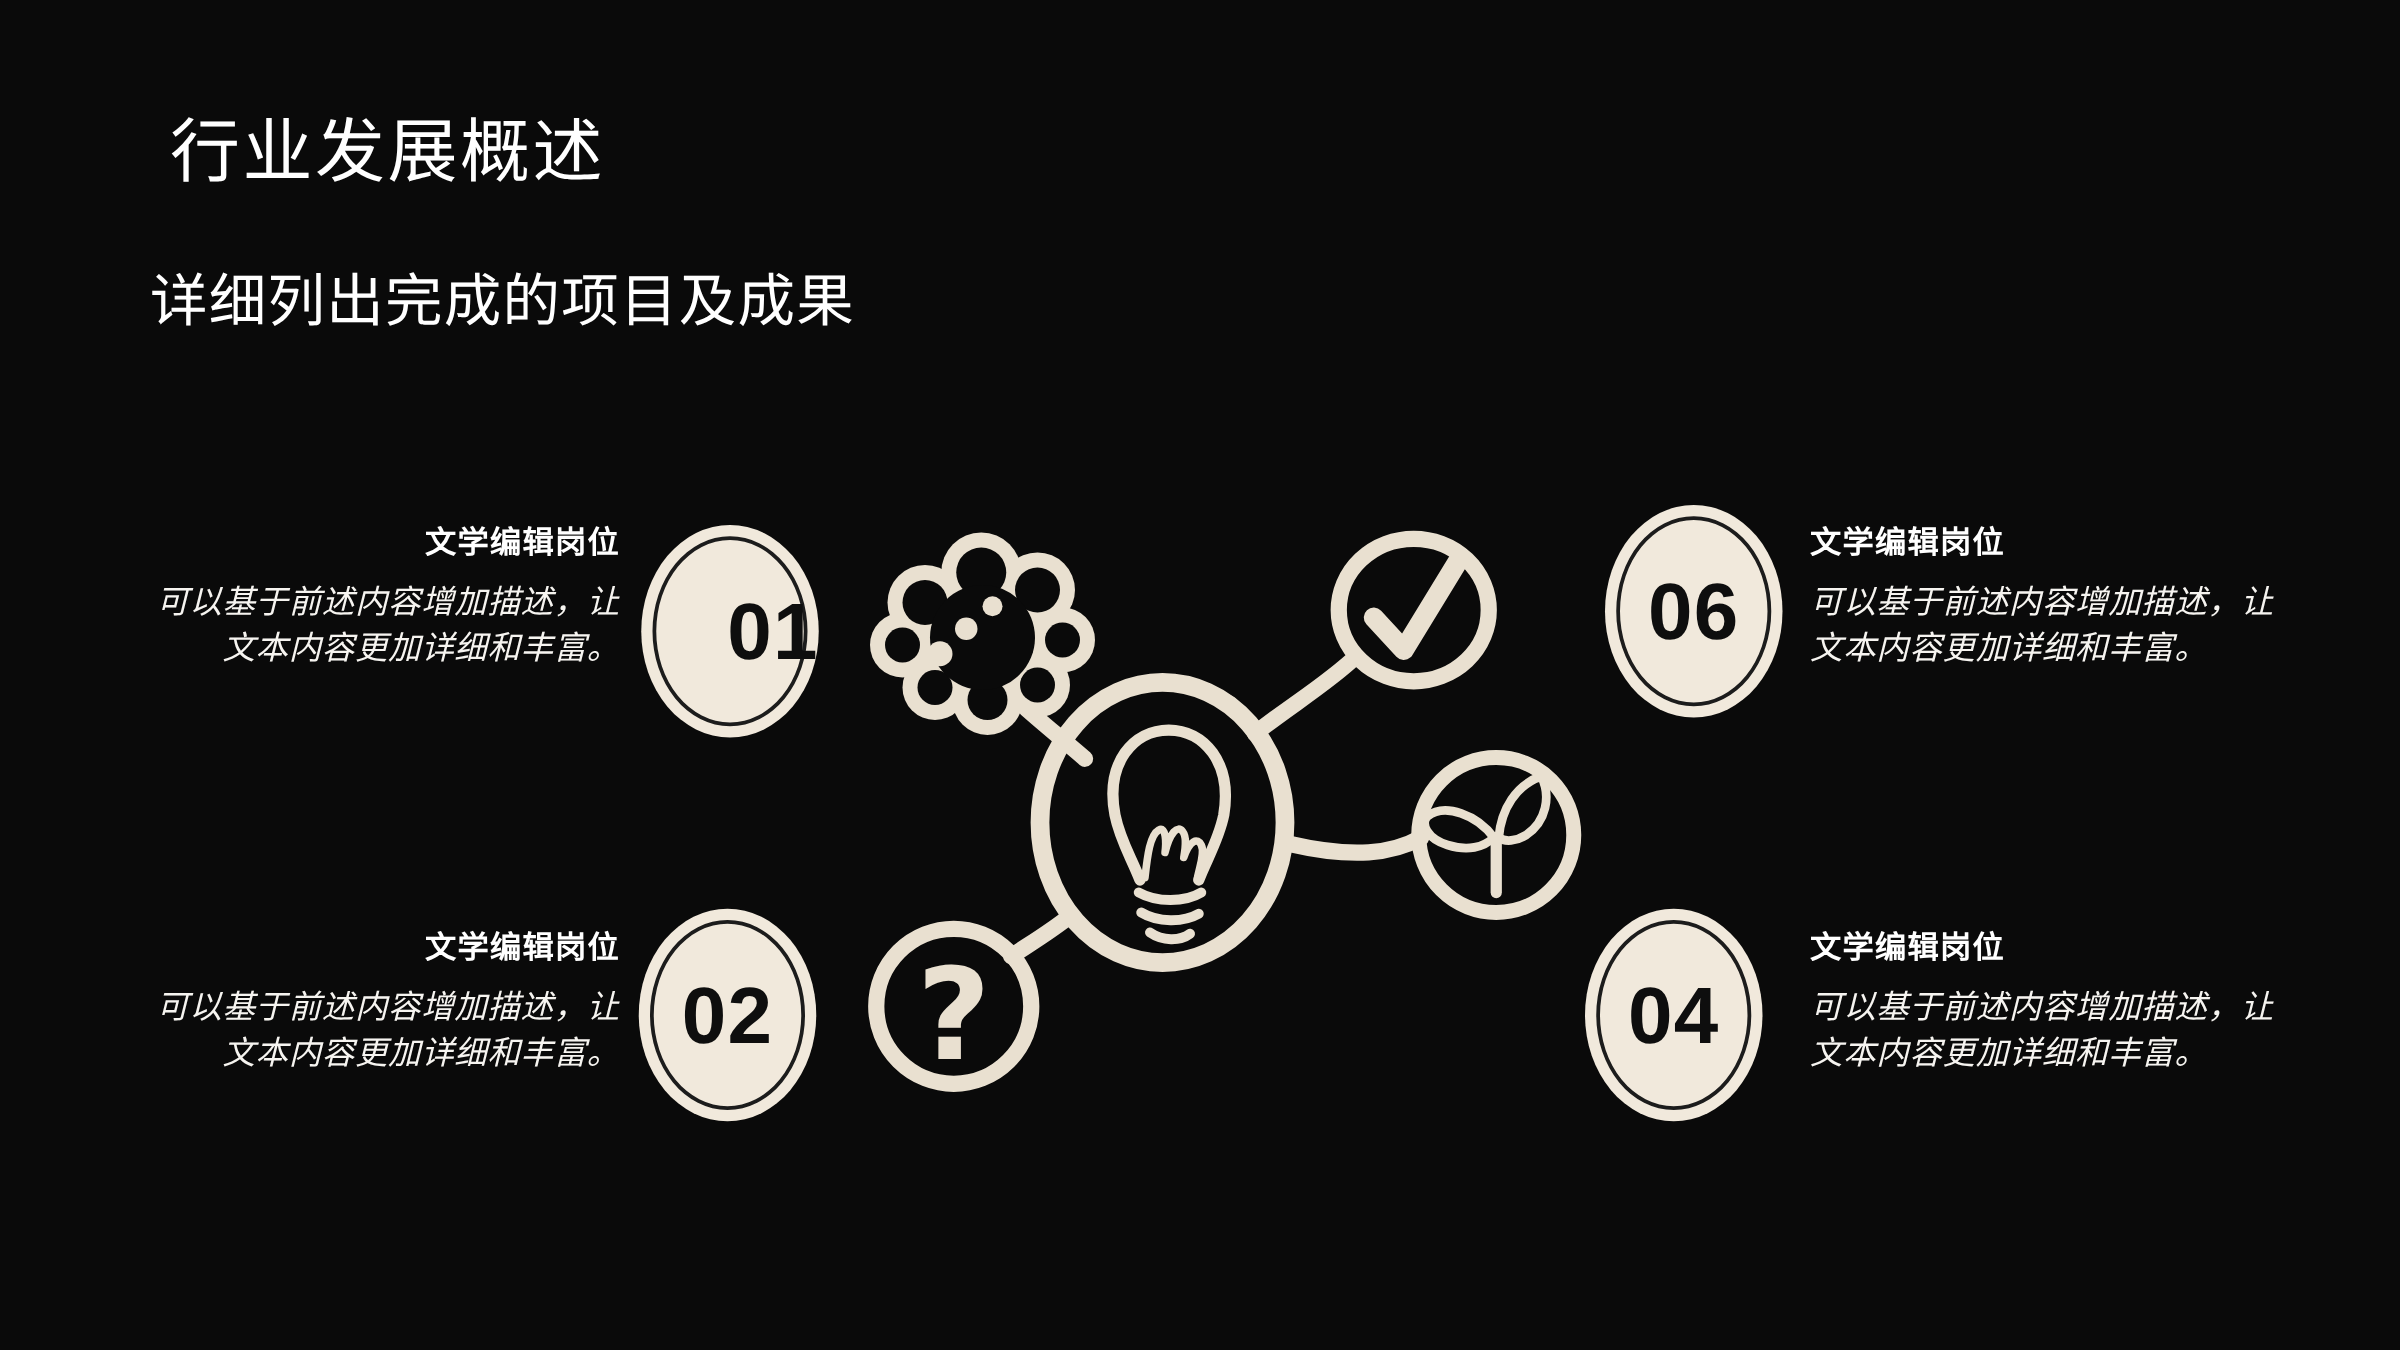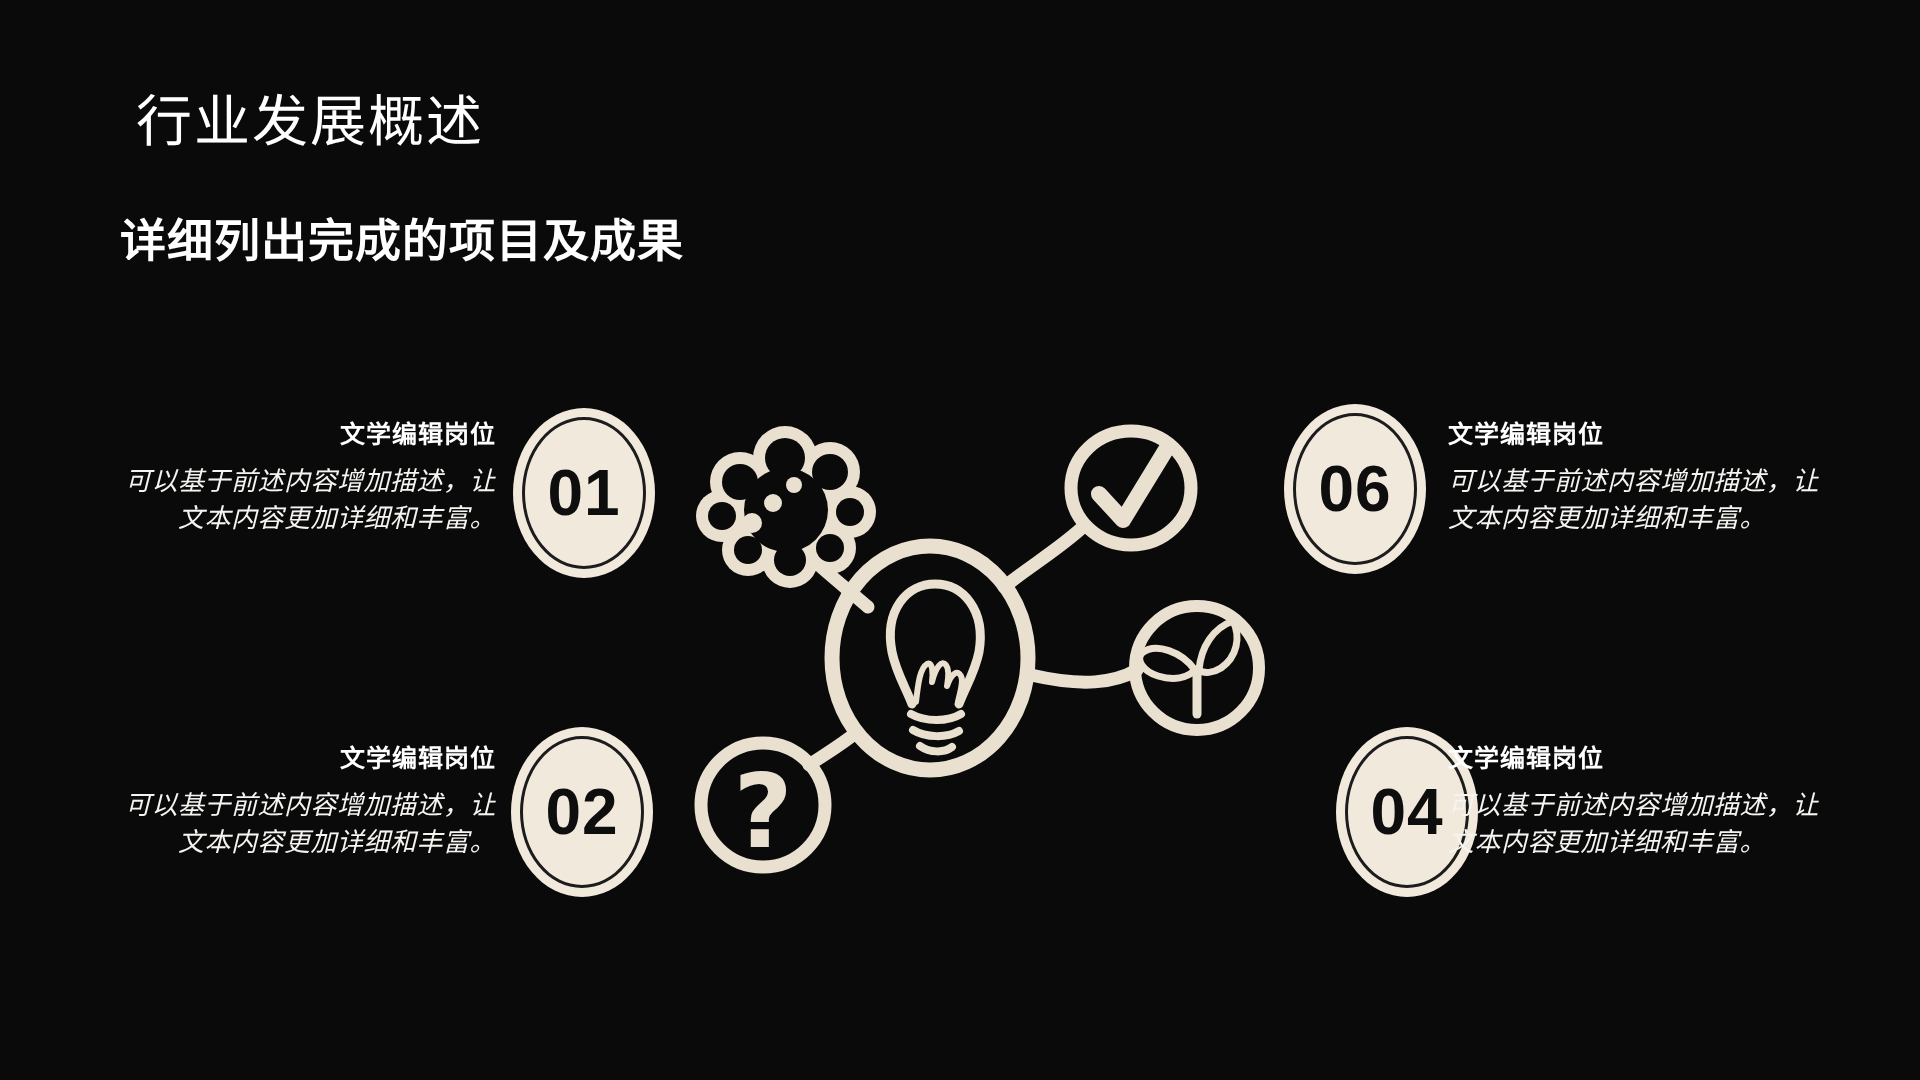--- a/index.html
+++ b/index.html
@@ -26,7 +26,7 @@
   }
   .page-subtitle{
     position:absolute;left:120px;top:214px;
-    font-size:46px;font-weight:700;color:var(--text-white);
+    font-size:46px;font-weight:400;color:var(--text-white);
     letter-spacing:1px;line-height:1.2;
   }
   .item{

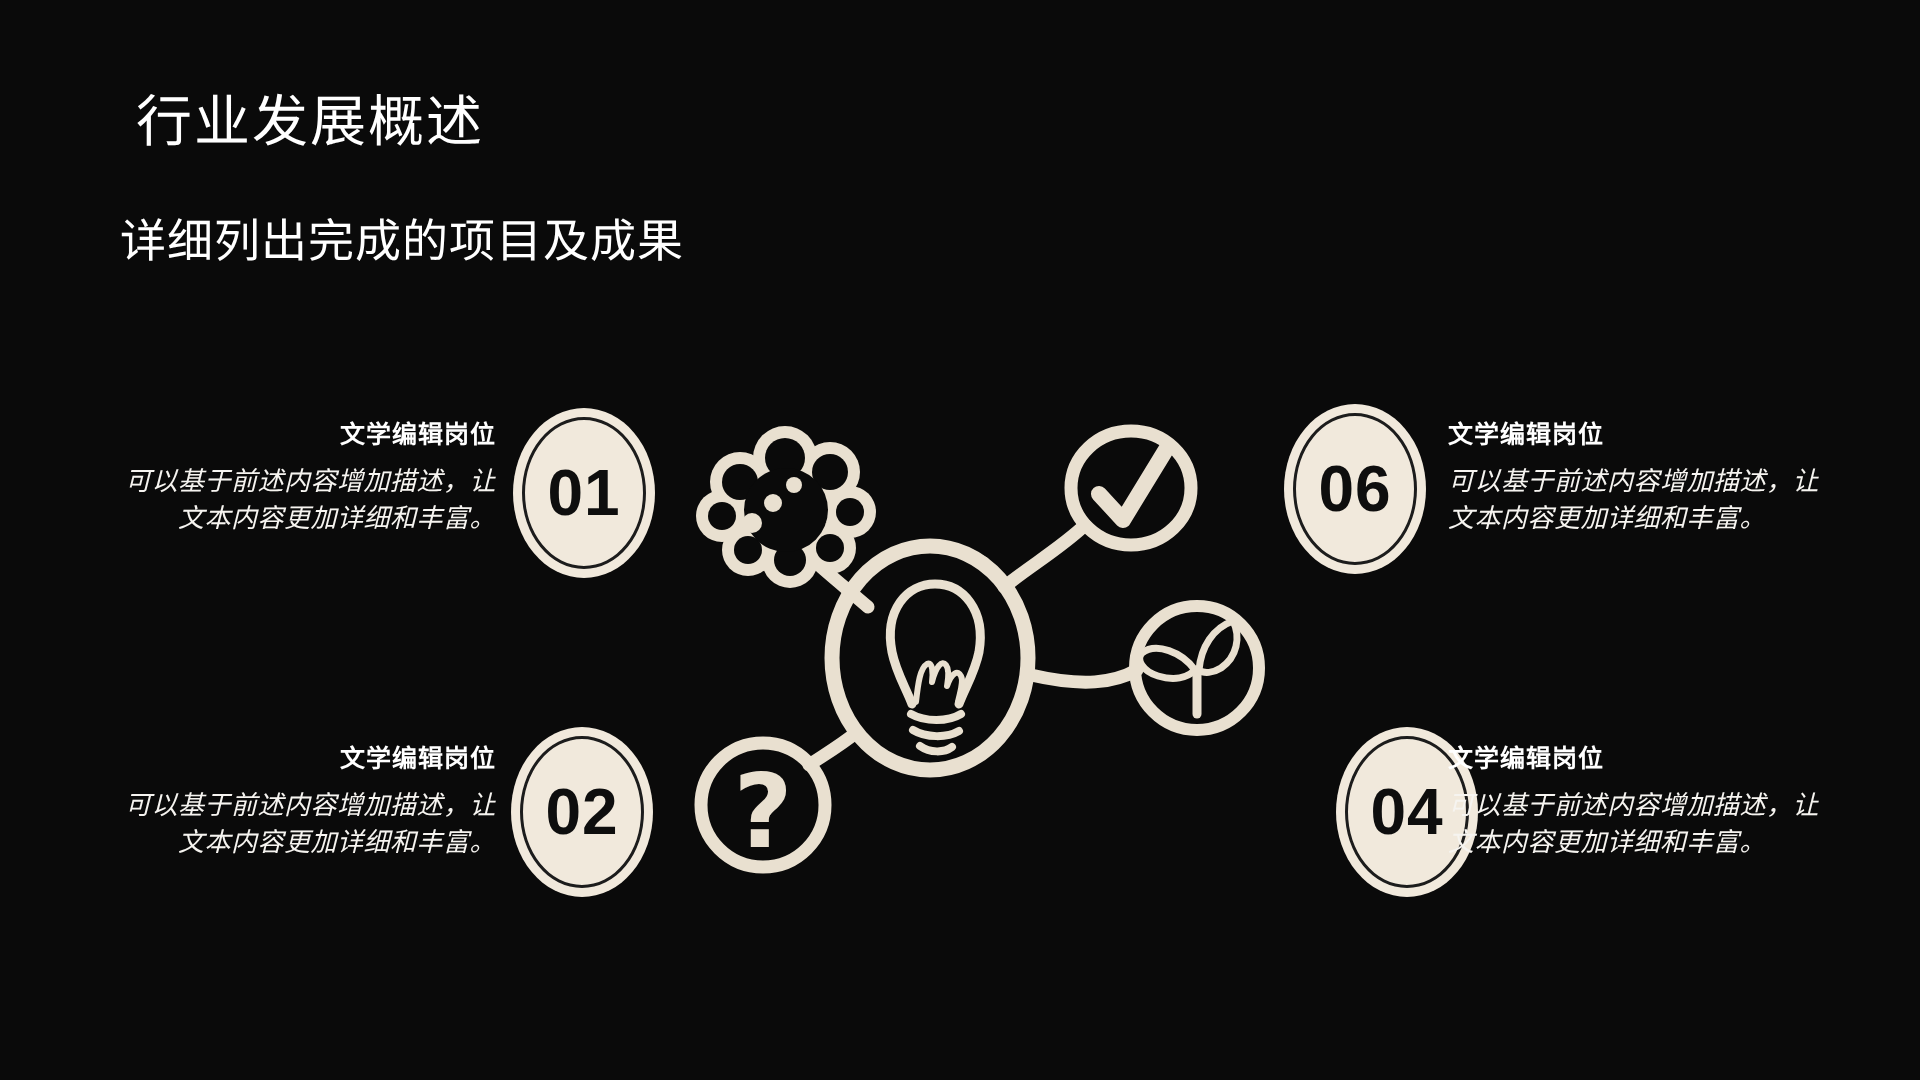--- a/index.html
+++ b/index.html
@@ -63,7 +63,7 @@
     font-size:64px;font-weight:700;color:var(--number-ink);
     letter-spacing:1px;
   }
-  .pos-badge1{left:513px;top:408px;}
+  .pos-badge1{left:513px;top:420px;justify-content:flex-end;}
   .pos-badge2{left:1284px;top:404px;}
   .pos-badge3{left:511px;top:727px;}
   .pos-badge4{left:1336px;top:727px;}

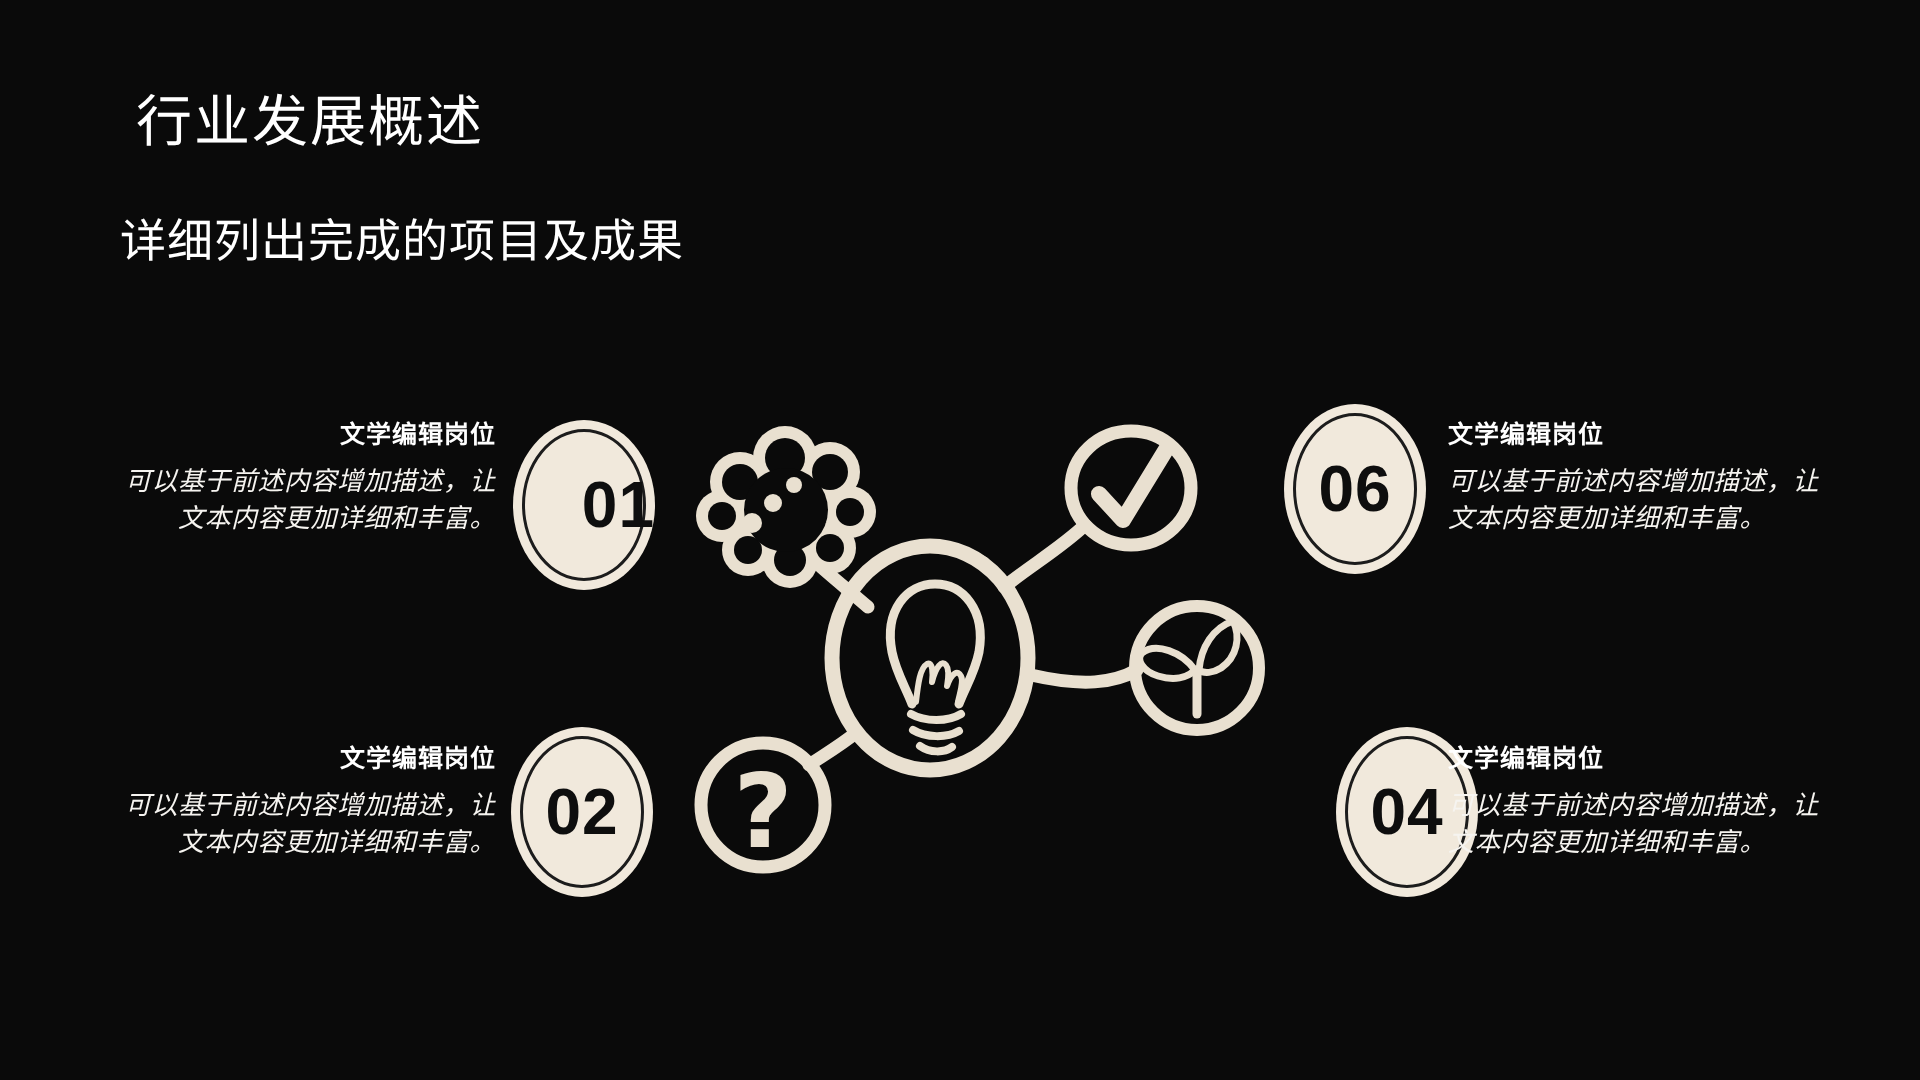--- a/index.html
+++ b/index.html
@@ -66,7 +66,7 @@
   .pos-badge1{left:513px;top:420px;justify-content:flex-end;}
   .pos-badge2{left:1284px;top:404px;}
   .pos-badge3{left:511px;top:727px;}
-  .pos-badge4{left:1336px;top:727px;}
+  .pos-badge4{left:1268px;top:727px;}
   .illustration{
     position:absolute;left:690px;top:400px;width:580px;height:490px;
   }

